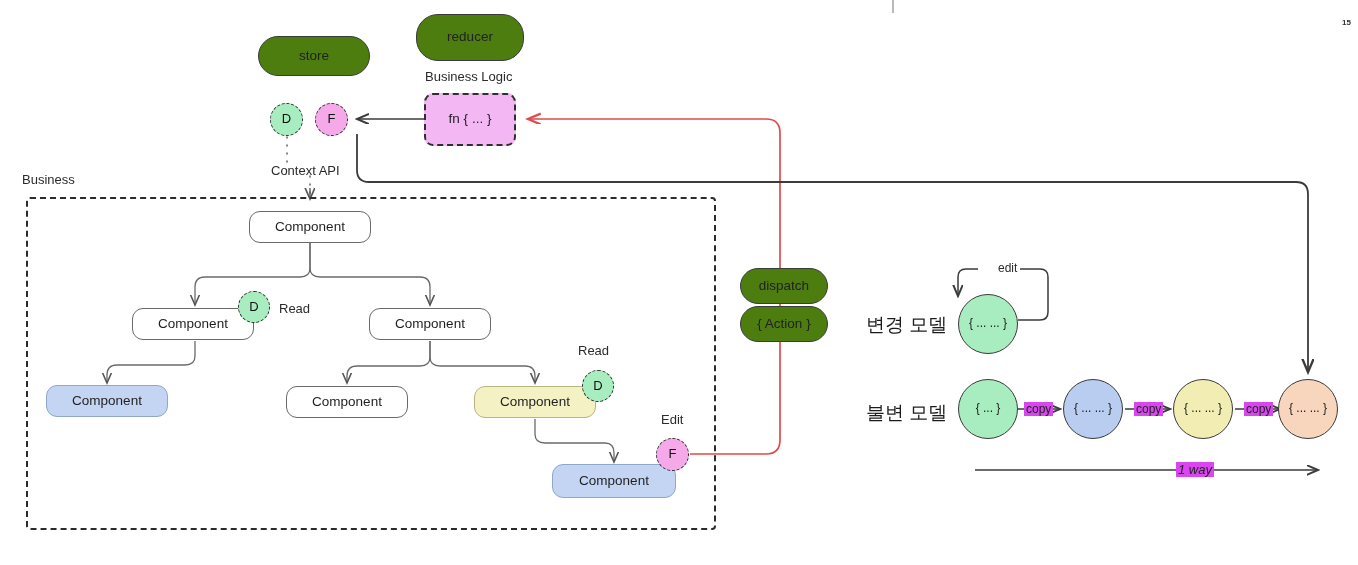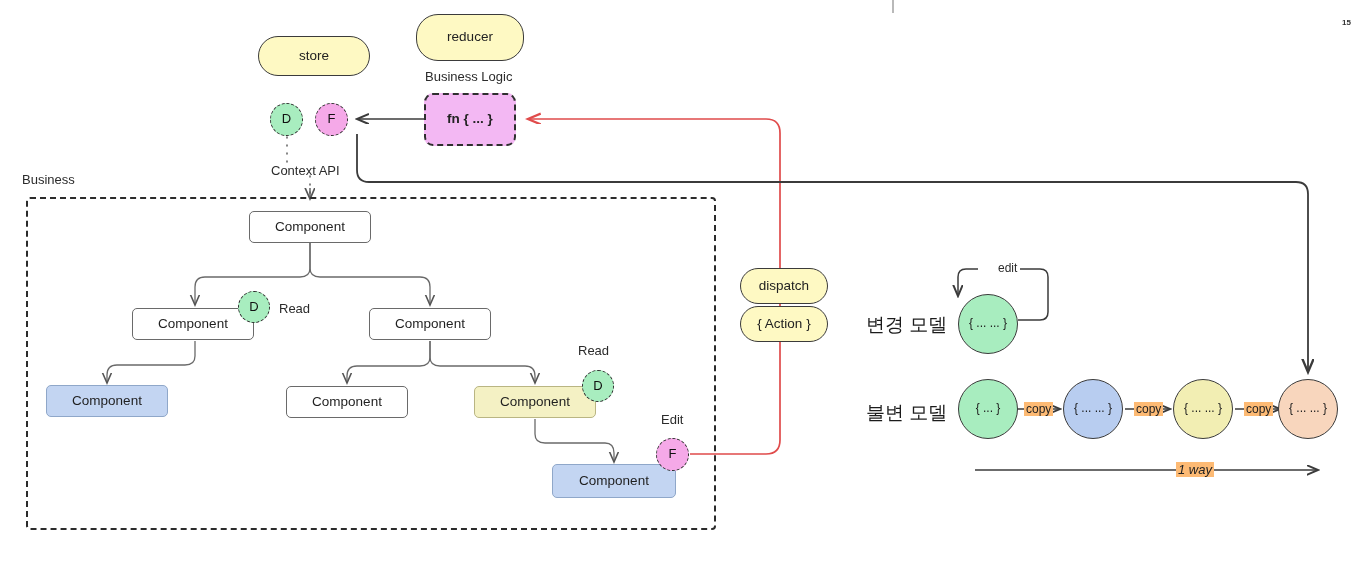--- a/index.html
+++ b/index.html
@@ -12,7 +12,7 @@
   svg.layer{position:absolute;left:0;top:0;width:1358px;height:565px;pointer-events:none;}
   .node{position:absolute;box-sizing:border-box;display:flex;align-items:center;justify-content:center;
         text-align:center;line-height:1.1;}
-  .pill{border:1.6px solid #3b3b3b;border-radius:22px;background:#fef9c3;font-size:13.5px;color:#222;}
+  .pill{border:1.6px solid #3b3b3b;border-radius:22px;background:#4d7c0f;font-size:13.5px;color:#222;}
   .rbox{border:1.3px solid #6a6a6a;border-radius:5px;background:#ffffff;font-size:13.5px;color:#1f1f1f;justify-content:center;}
   .rbox.blue{background:#c3d5f2;border-color:#8fa7c9;}
   .rbox.yellow{background:#f4f1c4;border-color:#b9b583;}

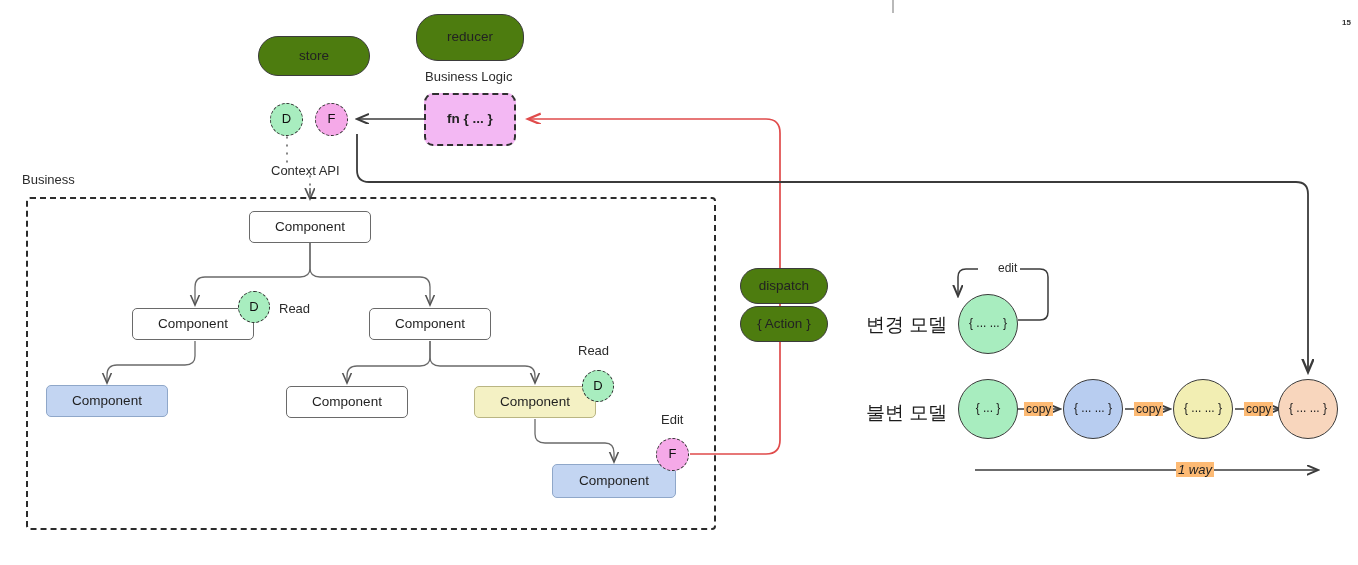--- a/index.html
+++ b/index.html
@@ -95,7 +95,7 @@
 
   <div class="lbl" style="left:425px;top:69px;">Business Logic</div>
 
-  <div class="node fnbox" style="left:424px;top:93px;width:92px;height:53px;font-weight:bold;">
+  <div class="node fnbox" style="left:424px;top:93px;width:92px;height:53px;">
     <span>fn { ... }</span>
   </div>
 

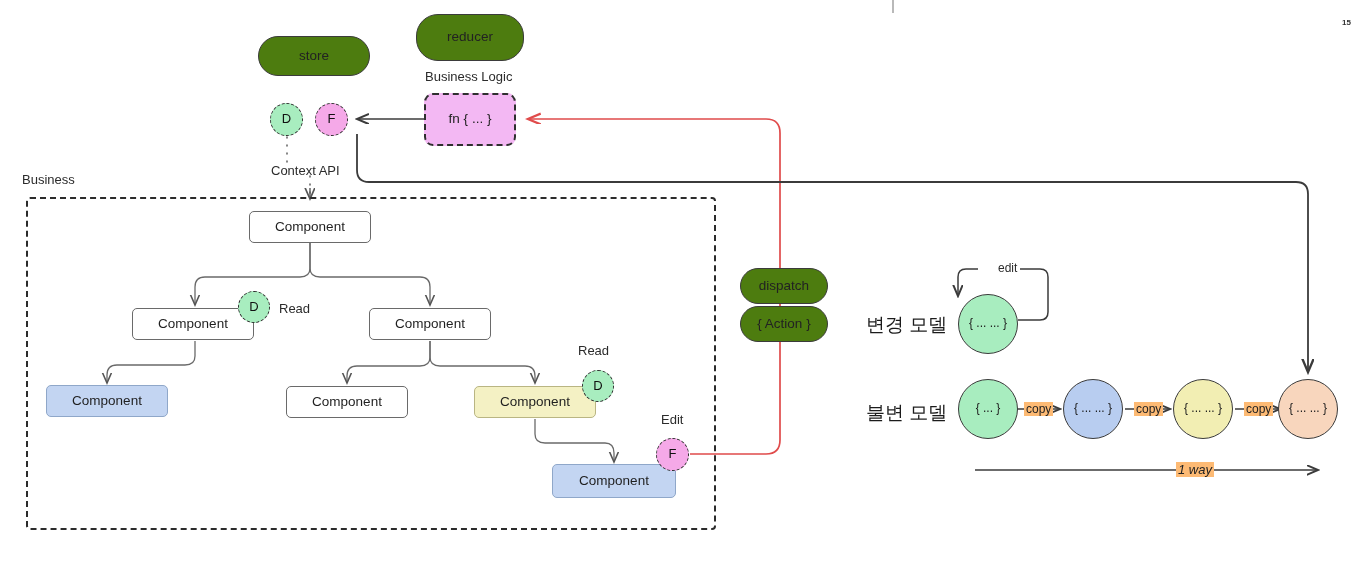--- a/index.html
+++ b/index.html
@@ -13,7 +13,7 @@
   .node{position:absolute;box-sizing:border-box;display:flex;align-items:center;justify-content:center;
         text-align:center;line-height:1.1;}
   .pill{border:1.6px solid #3b3b3b;border-radius:22px;background:#4d7c0f;font-size:13.5px;color:#222;}
-  .rbox{border:1.3px solid #6a6a6a;border-radius:5px;background:#ffffff;font-size:13.5px;color:#1f1f1f;justify-content:center;}
+  .rbox{border:1.3px solid #6a6a6a;border-radius:11px;background:#ffffff;font-size:13.5px;color:#1f1f1f;justify-content:center;}
   .rbox.blue{background:#c3d5f2;border-color:#8fa7c9;}
   .rbox.yellow{background:#f4f1c4;border-color:#b9b583;}
   .fnbox{border:2px dashed #2f2f2f;border-radius:9px;background:#f3b8f3;font-size:13.5px;color:#222;}

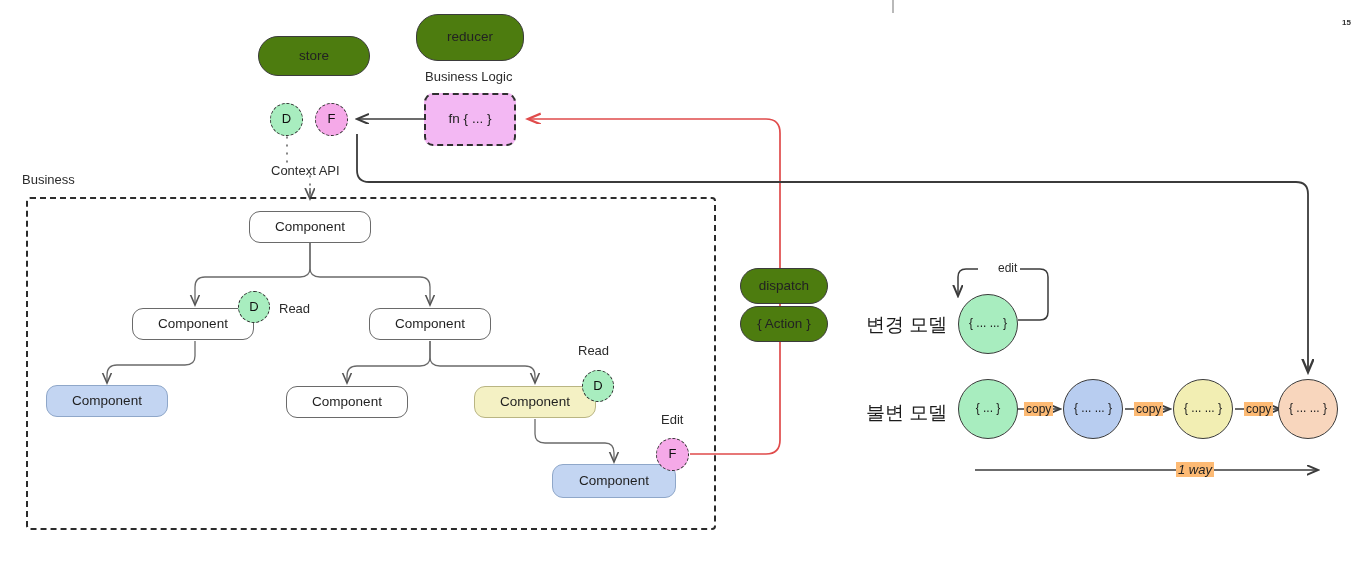--- a/index.html
+++ b/index.html
@@ -30,7 +30,7 @@
   .lbl.ko{font-size:19px;color:#1b1b1b;}
   .lbl.tiny{font-size:8px;color:#333;font-weight:bold;}
   .dashregion{position:absolute;border:2.4px dashed #2b2b2b;border-radius:4px;box-sizing:border-box;}
-  .copylbl{position:absolute;font-size:12px;color:#222;background:#fdba74;padding:0 2px;text-align:center;}
+  .copylbl{position:absolute;font-size:12px;color:#222;background:#d946ef;padding:0 2px;text-align:center;}
 </style>
 </head>
 <body>

